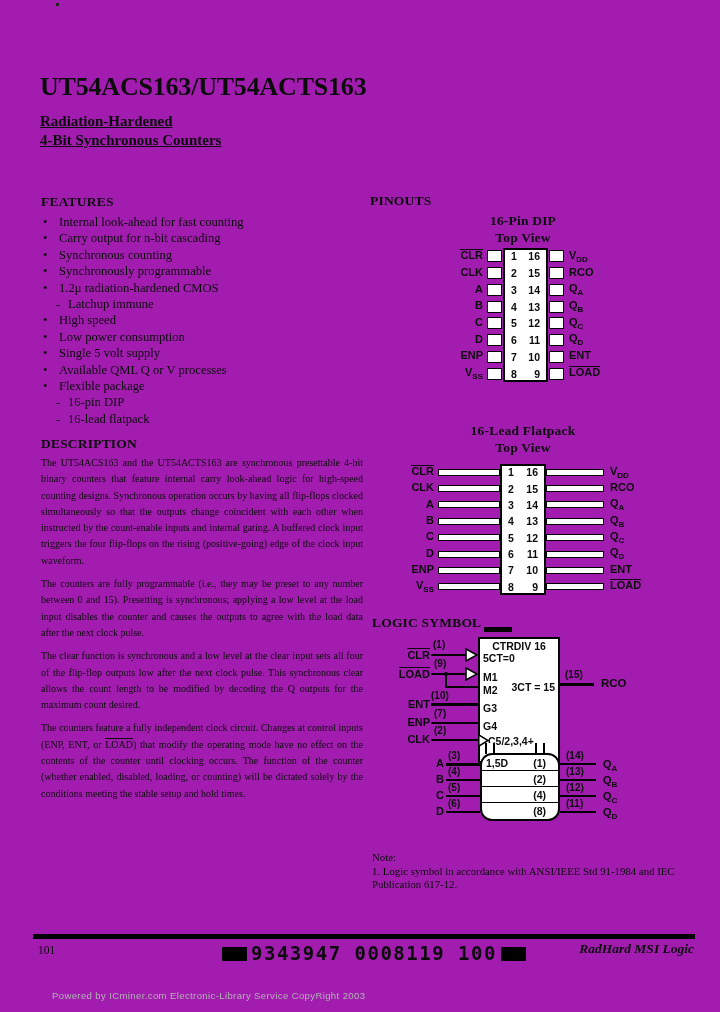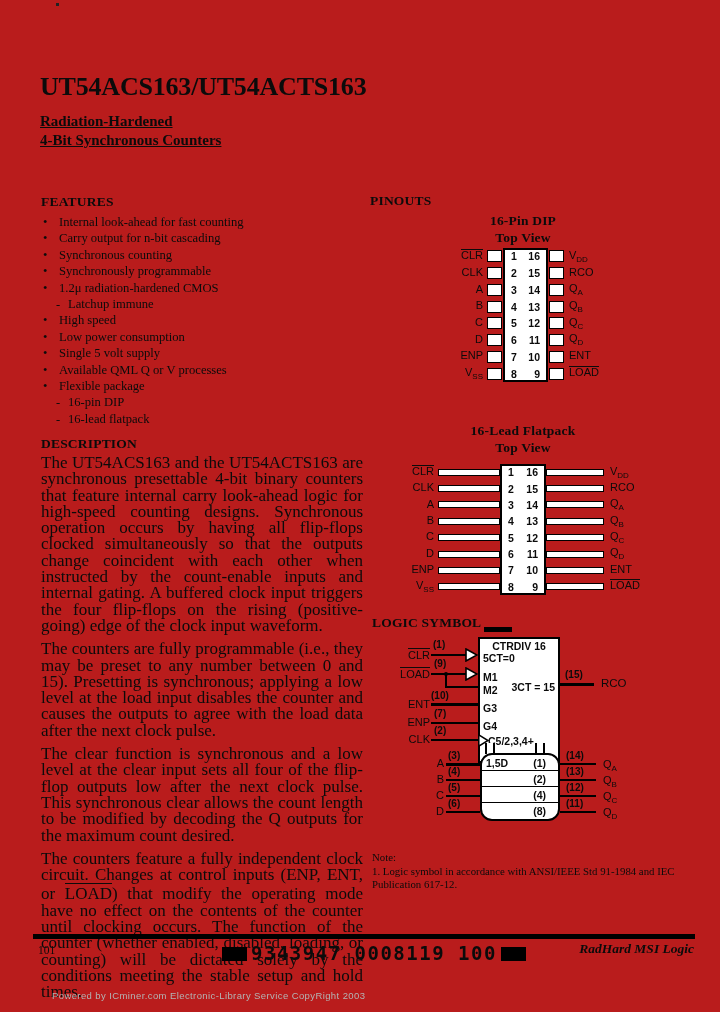--- a/index.html
+++ b/index.html
@@ -3,7 +3,7 @@
 <meta charset="utf-8">
 <style>
   html,body{margin:0;padding:0;background:#9a9a9a;}
-  .page{position:relative;width:720px;height:1012px;margin:0 auto;background:#b91c1c;
+  .page{position:relative;width:720px;height:1012px;margin:0 auto;background:#a21caf;
         font-family:"Liberation Serif",serif;color:#0b0b0b;overflow:hidden;}
   .abs{position:absolute;}
   .ln{position:absolute;background:#000;}

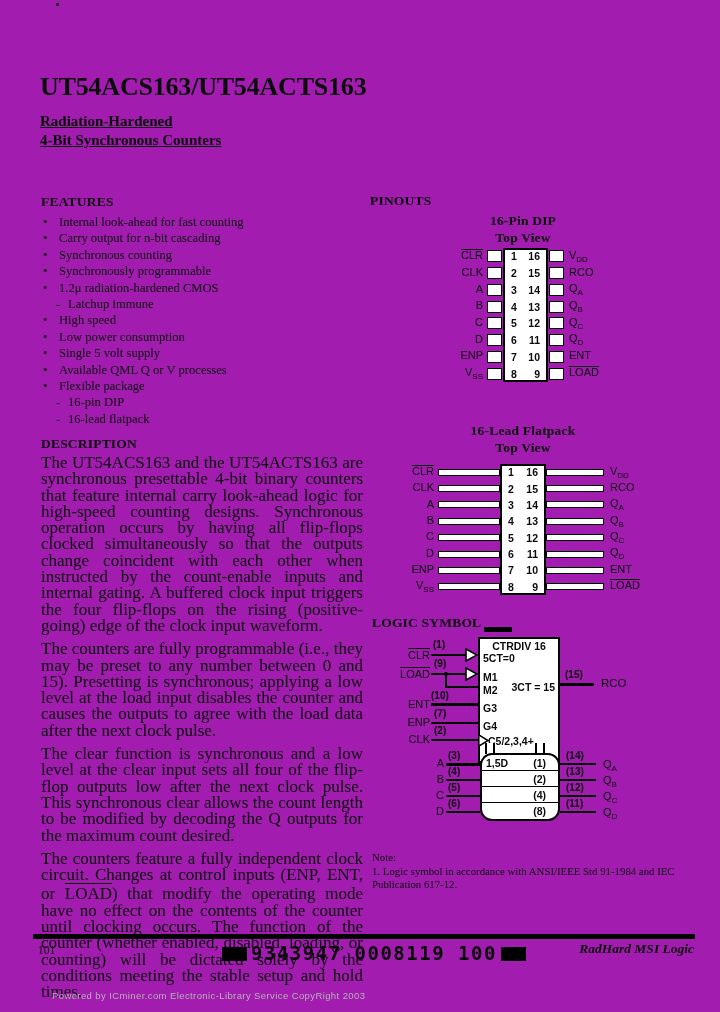--- a/index.html
+++ b/index.html
@@ -17,7 +17,7 @@
   .dpara{font-size:17px;line-height:16.3px;text-align:justify;margin:0 0 7px 0;}
   .ovl{border-top:1.4px solid #0b0b0b;display:inline-block;line-height:1.05;padding-top:0.5px;}
   .ctr{text-align:center;}
-  .dlab{font-family:"Liberation Sans",sans-serif;font-weight:normal;font-size:11px;white-space:nowrap;}
+  .dlab{font-family:"Liberation Sans",sans-serif;font-weight:bold;font-size:11px;white-space:nowrap;}
   .psub{font-size:8px;vertical-align:-3px;}
   .pnum{font-family:"Liberation Sans",sans-serif;font-weight:bold;font-size:10.5px;}
   .pref{position:absolute;font-family:"Liberation Sans",sans-serif;font-weight:bold;font-size:10px;white-space:nowrap;}

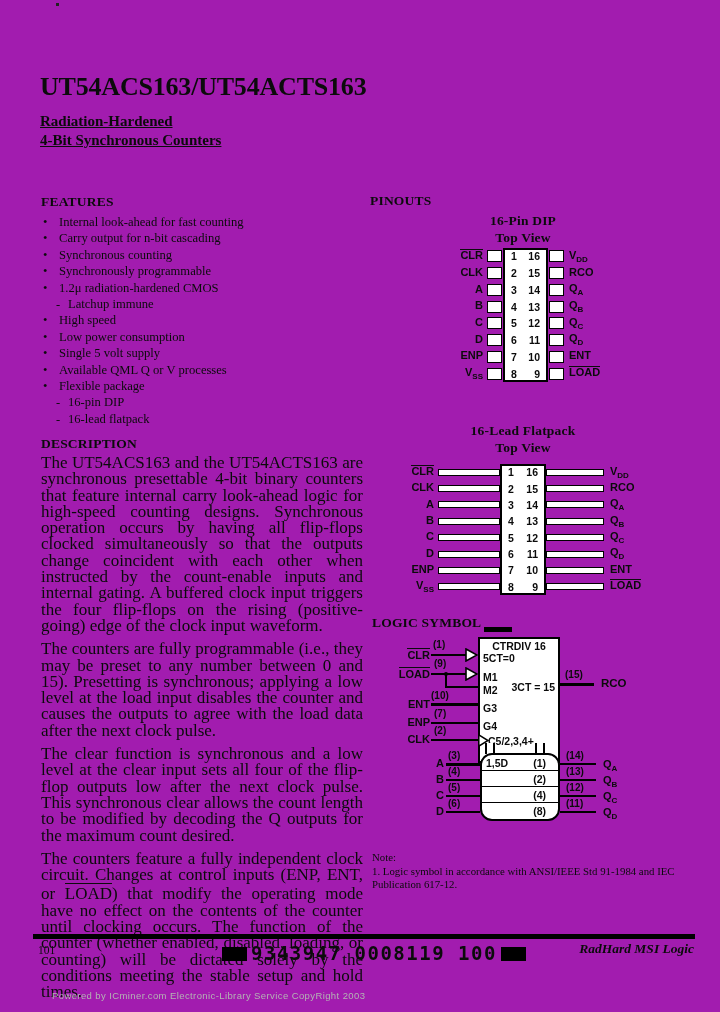--- a/index.html
+++ b/index.html
@@ -14,7 +14,7 @@
   .fb{width:16px;flex:none;}
   .lvl1{margin-left:13px;}
   .lvl1 .fb{width:12px;}
-  .dpara{font-size:17px;line-height:16.3px;text-align:justify;margin:0 0 7px 0;}
+  .dpara{font-size:10px;line-height:16.3px;text-align:justify;margin:0 0 7px 0;}
   .ovl{border-top:1.4px solid #0b0b0b;display:inline-block;line-height:1.05;padding-top:0.5px;}
   .ctr{text-align:center;}
   .dlab{font-family:"Liberation Sans",sans-serif;font-weight:bold;font-size:11px;white-space:nowrap;}

